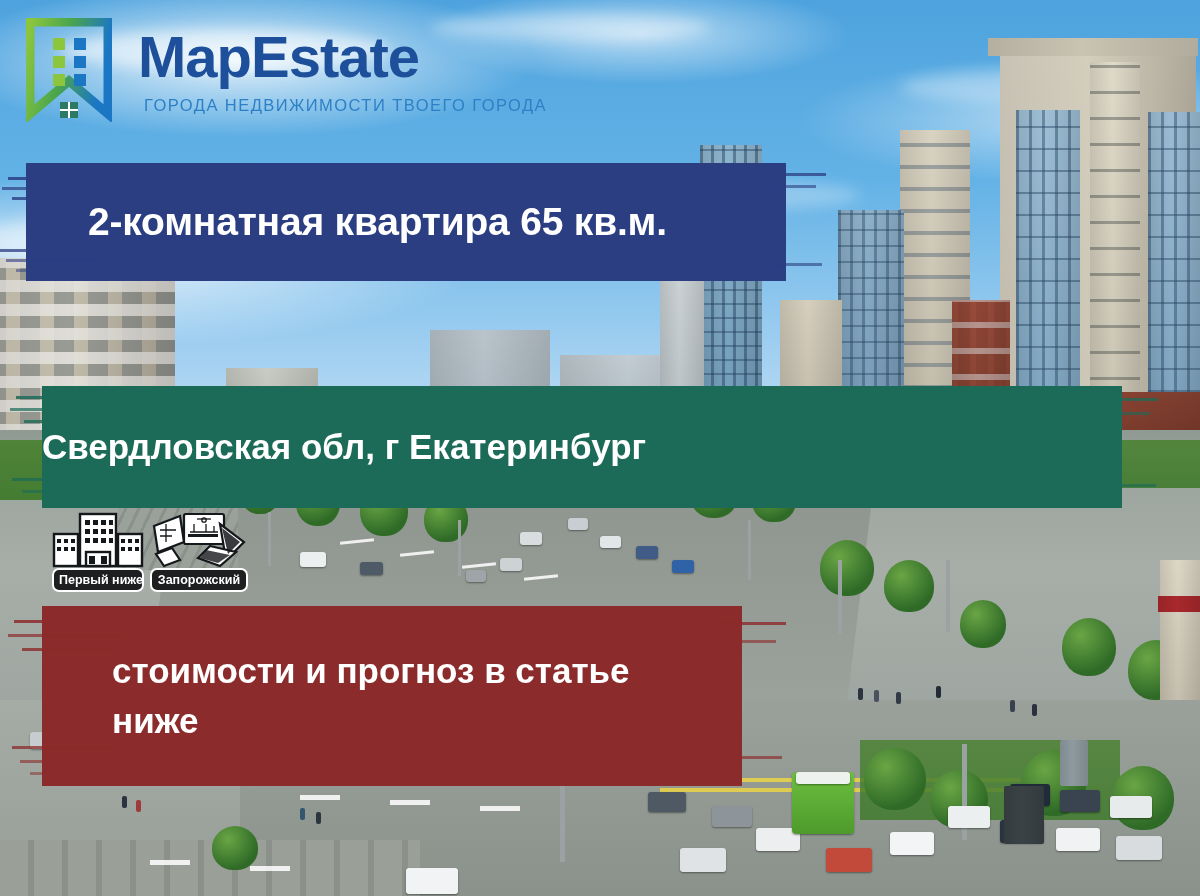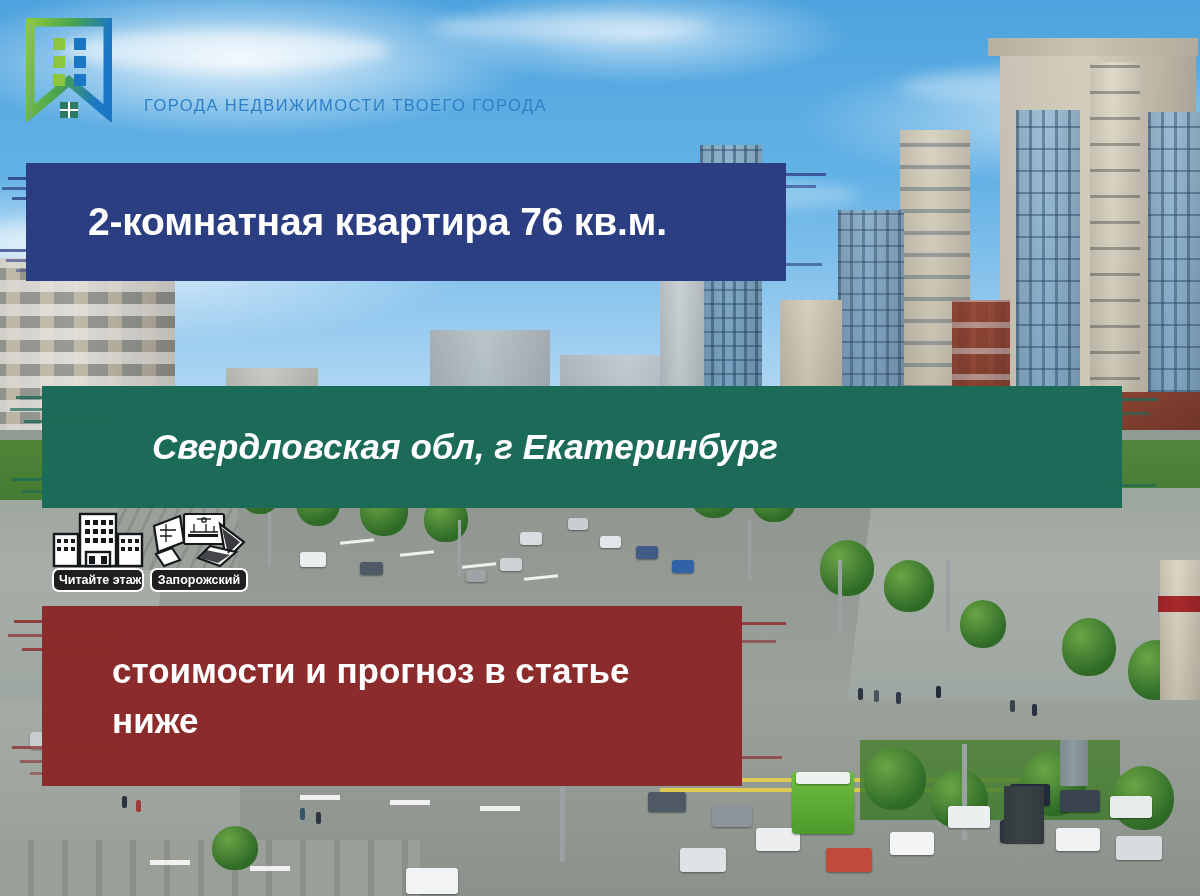--- a/index.html
+++ b/index.html
@@ -302,6 +302,9 @@
           <line x1="34" y1="92" x2="52" y2="92"></line>
         </g>
       </svg>
+    </div>
+    <div class="logo-word">
+      <span>Map</span><span>Estate</span>
     </div>
     <div class="logo-sub">ГОРОДА НЕДВИЖИМОСТИ ТВОЕГО ГОРОДА</div>
   </div>

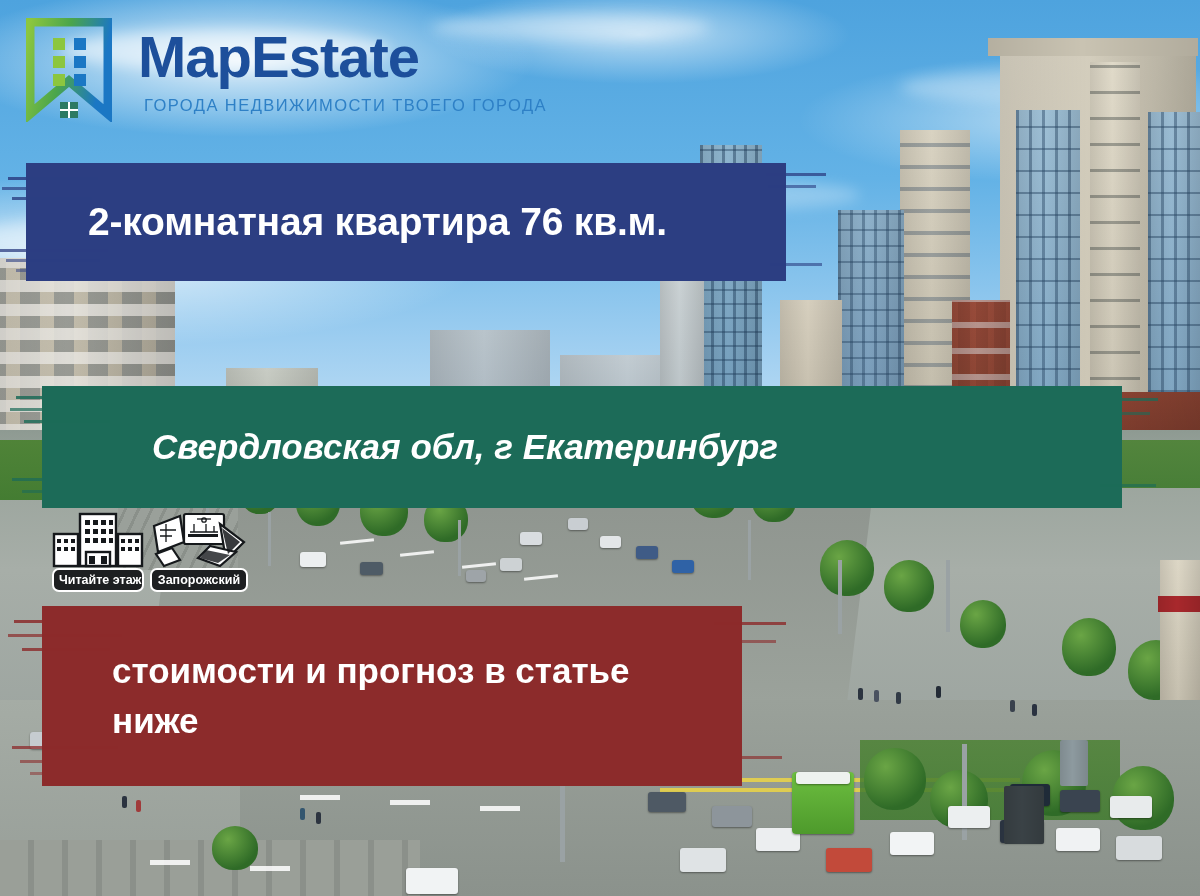--- a/index.html
+++ b/index.html
@@ -322,7 +322,7 @@
     <div class="streak" style="left:740px;top:10px;width:60px;background:#2C3E82;opacity:.75"></div>
     <div class="streak" style="left:742px;top:22px;width:48px;background:#2C3E82;opacity:.6"></div>
     <div class="streak" style="left:744px;top:100px;width:52px;background:#2C3E82;opacity:.6"></div>
-    <div class="txt" style="padding-left:62px;">2-комнатная квартира 76 кв.м.</div>
+    <div class="txt" style="padding-left:62px;">2-комнатная квартира 65 кв.м.</div>
   </div>
 
 

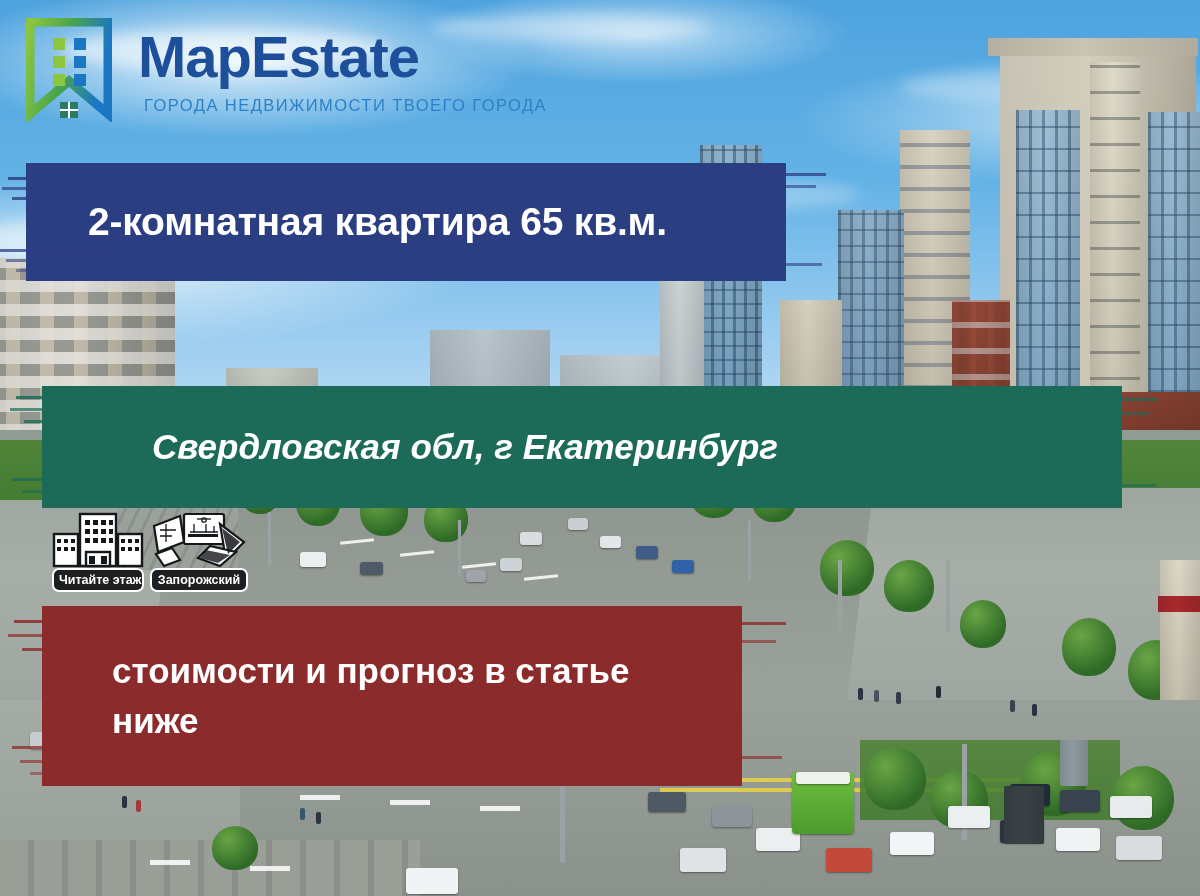--- a/index.html
+++ b/index.html
@@ -336,7 +336,7 @@
     <div class="streak" style="left:1054px;top:12px;width:62px;background:#1C6B58;opacity:.75"></div>
     <div class="streak" style="left:1056px;top:26px;width:52px;background:#1C6B58;opacity:.6"></div>
     <div class="streak" style="left:1058px;top:98px;width:56px;background:#1C6B58;opacity:.65"></div>
-    <div class="txt" style="padding-left:110px;font-style:italic;">
+    <div class="txt" style="">
       <div>Свердловская обл, г Екатеринбург</div>
     </div>
   </div>

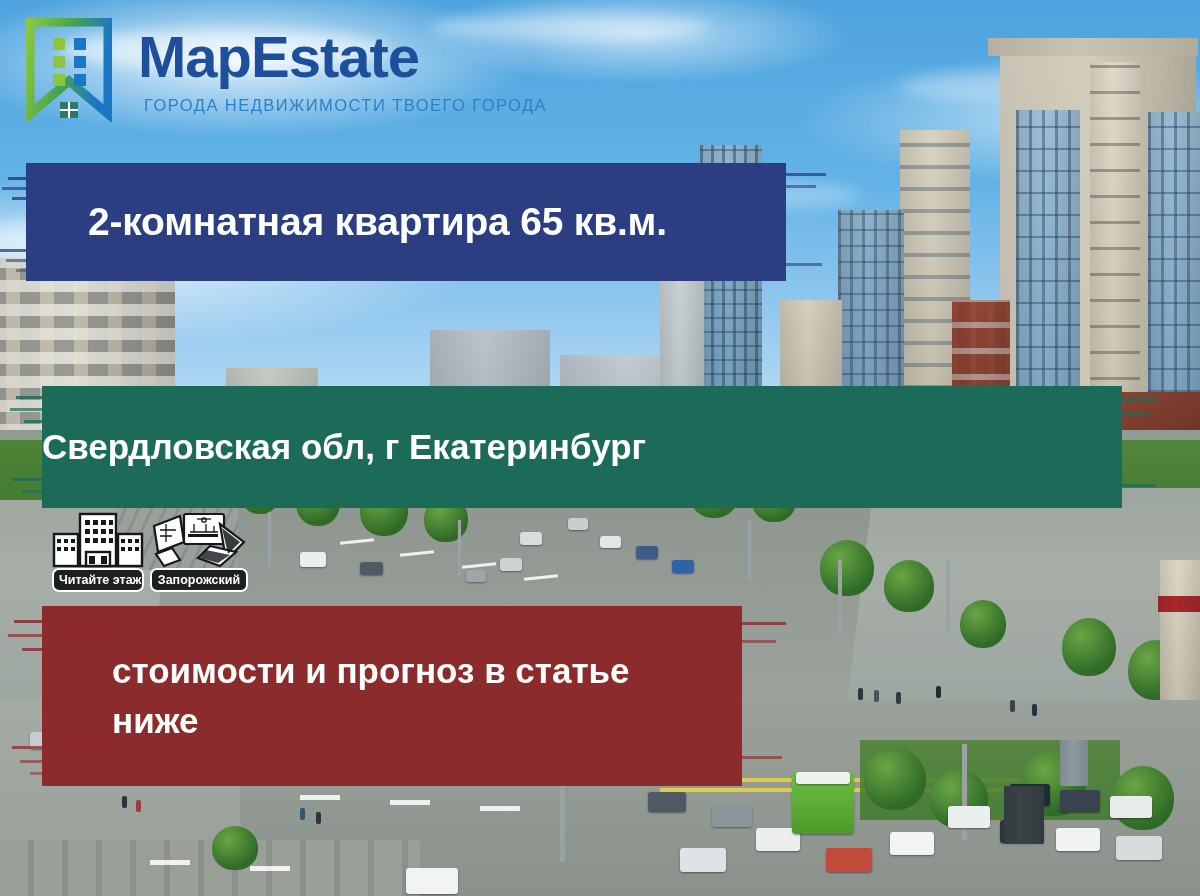--- a/index.html
+++ b/index.html
@@ -382,7 +382,7 @@
           </g>
         </svg>
       </div>
-      <div class="pill">Читайте этаж</div>
+      <div class="pill">Первый ниже</div>
     </div>
 
     <div class="badge wide">

